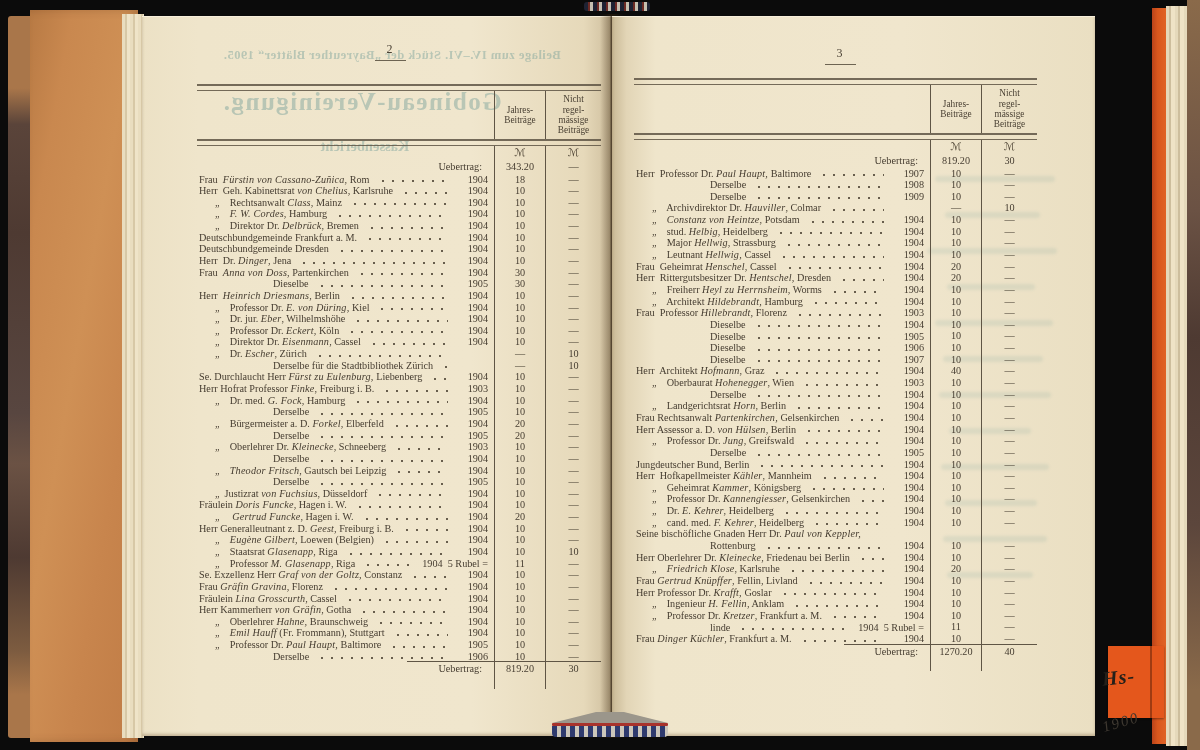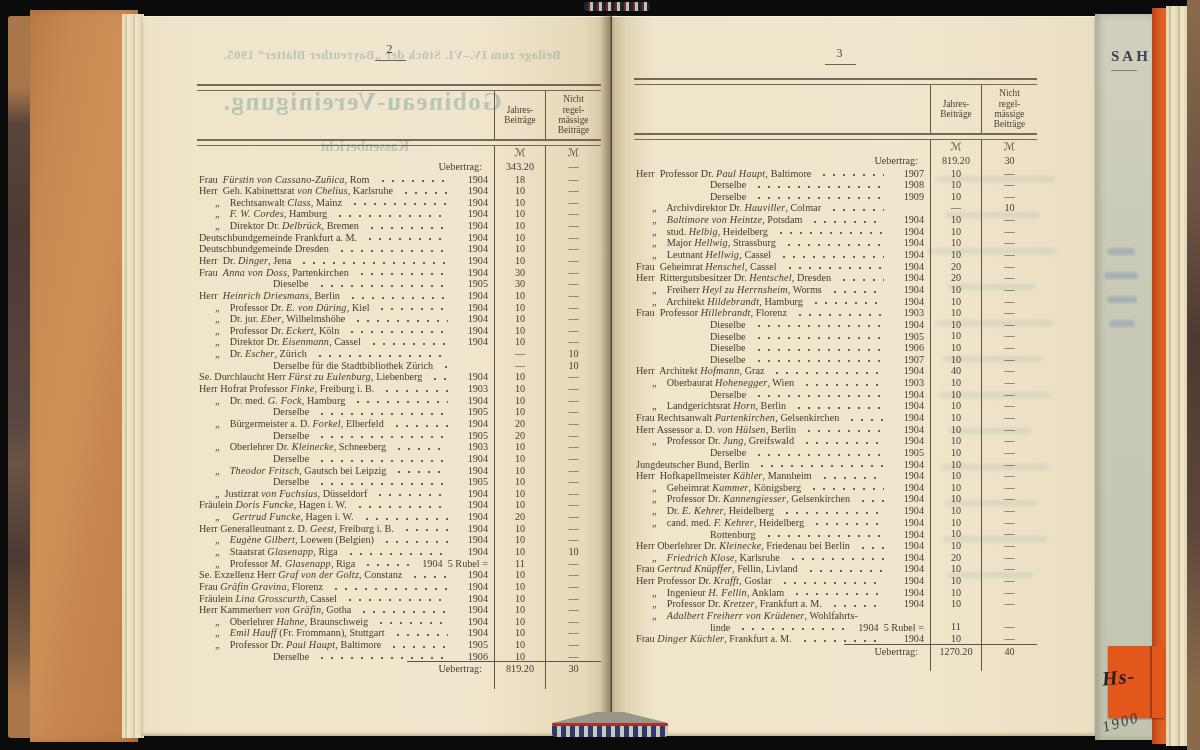--- a/index.html
+++ b/index.html
@@ -983,16 +983,6 @@
       </div>
   </div>
 
-  <div class="insert-grey">
-    <div class="spine-text">SAH</div>
-    <div class="spine-text-rule"></div>
-    <div class="bluebar"></div>
-    <div class="bluebar"></div>
-    <div class="bluebar"></div>
-    <div class="bluebar"></div>
-    <div class="bluebar"></div>
-    <div class="bluebar"></div>
-  </div>
   <div class="insert-orange"></div>
   <div class="edges-right"></div>
   <div class="cover-right"></div>

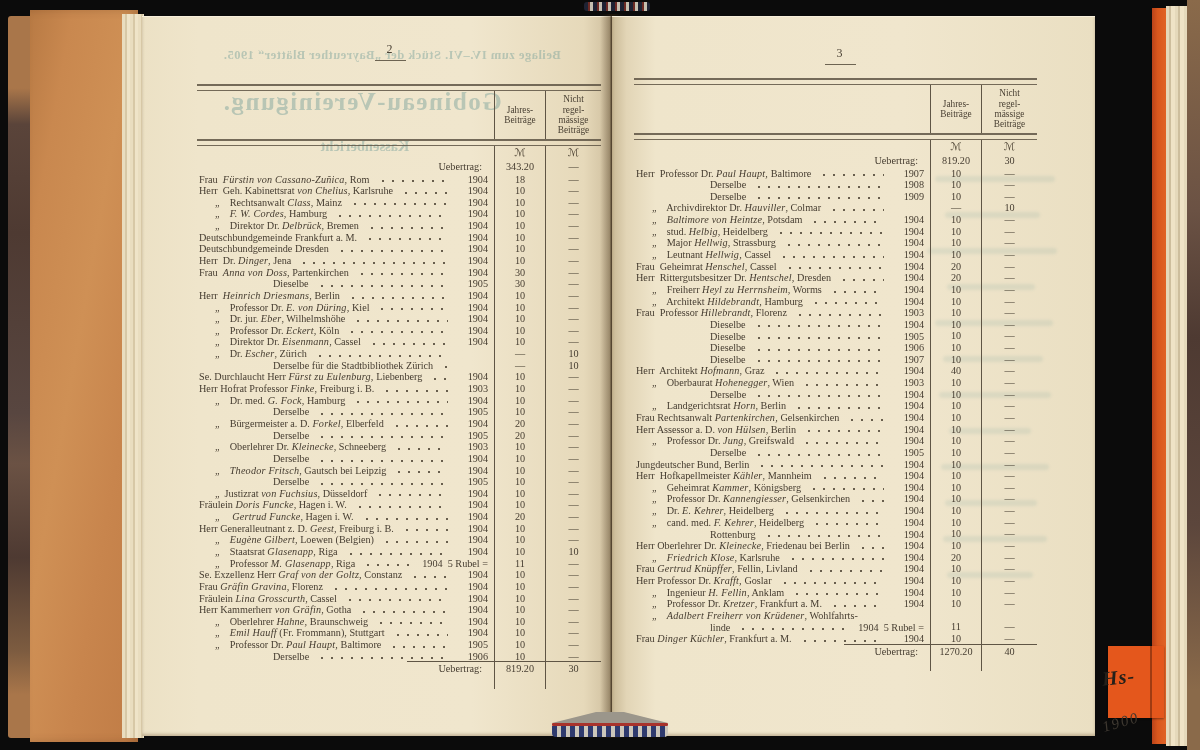--- a/index.html
+++ b/index.html
@@ -638,7 +638,7 @@
         </div>
         <div class="trow row ind1">
           <div class="nm">
-            <span class="txt">„    <i>Baltimore von Heintze</i>, Potsdam</span>
+            <span class="txt">„    <i>Constanz von Heintze</i>, Potsdam</span>
             <div class="leader"></div>
             <span class="yr">1904</span>
           </div>

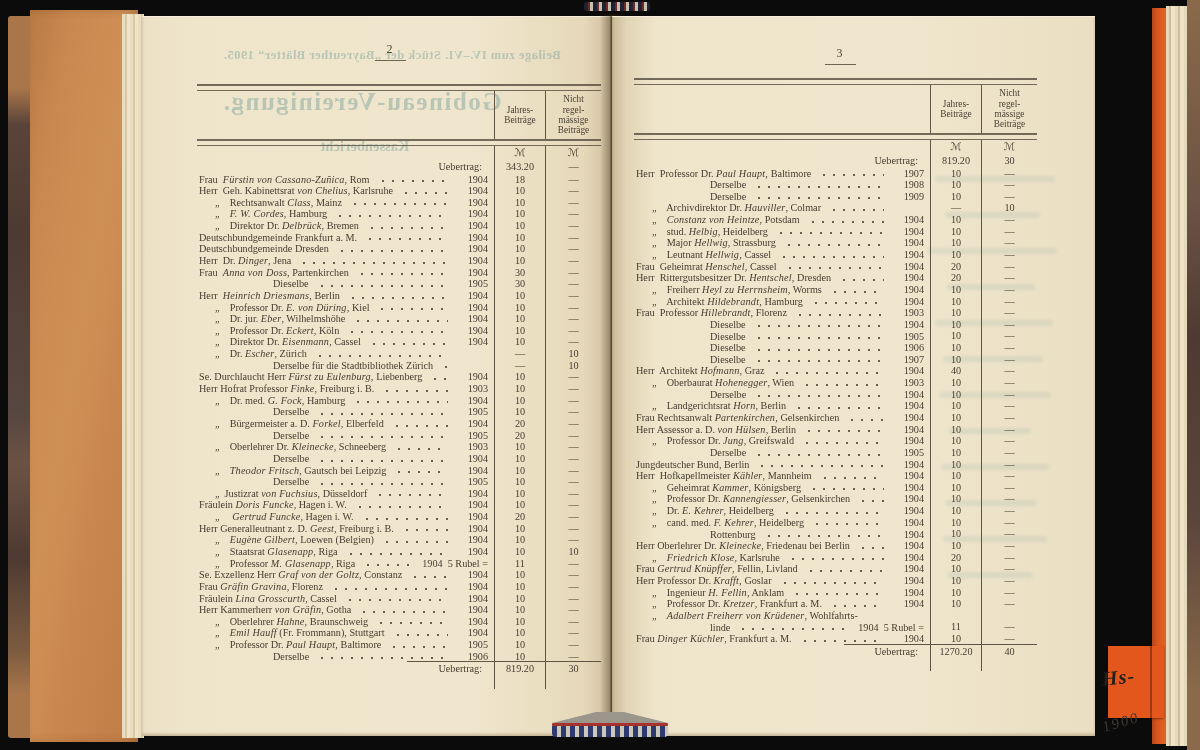--- a/index.html
+++ b/index.html
@@ -879,6 +879,14 @@
           <div class="c1">10</div>
           <div class="c2">—</div>
         </div>
+        <div class="trow row">
+          <div class="nm">
+            <span class="txt">Seine bischöfliche Gnaden Herr Dr. <i>Paul von Keppler,</i></span>
+            <span class="yr"></span>
+          </div>
+          <div class="c1"></div>
+          <div class="c2"></div>
+        </div>
         <div class="trow row ind2">
           <div class="nm">
             <span class="txt">Rottenburg</span>

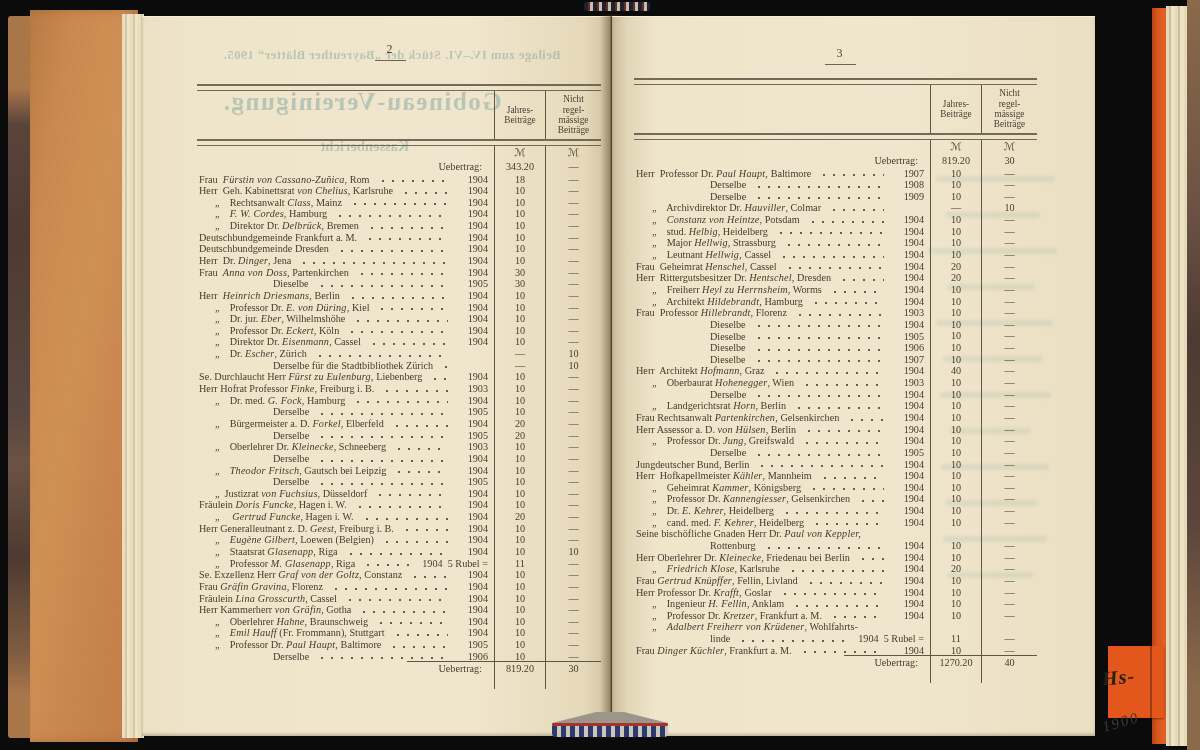--- a/index.html
+++ b/index.html
@@ -950,14 +950,6 @@
           <div class="c1">10</div>
           <div class="c2">—</div>
         </div>
-        <div class="trow row ind1">
-          <div class="nm">
-            <span class="txt">„    <i>Adalbert Freiherr von Krüdener</i>, Wohlfahrts-</span>
-            <span class="yr"></span>
-          </div>
-          <div class="c1"></div>
-          <div class="c2"></div>
-        </div>
         <div class="trow row ind2">
           <div class="nm">
             <span class="txt">linde</span>

